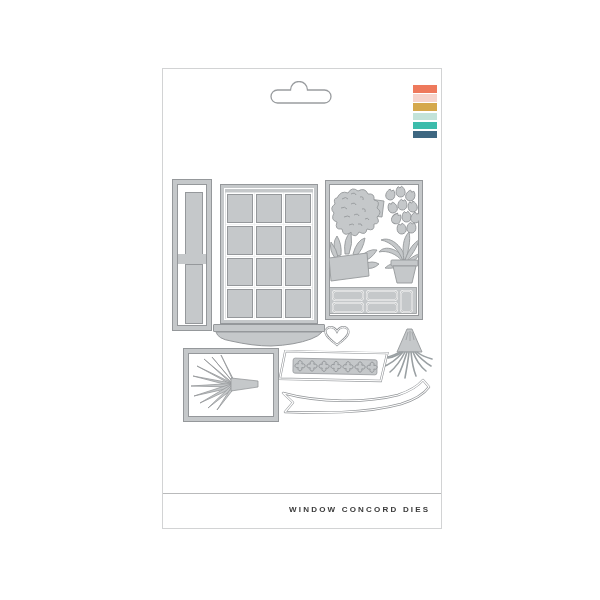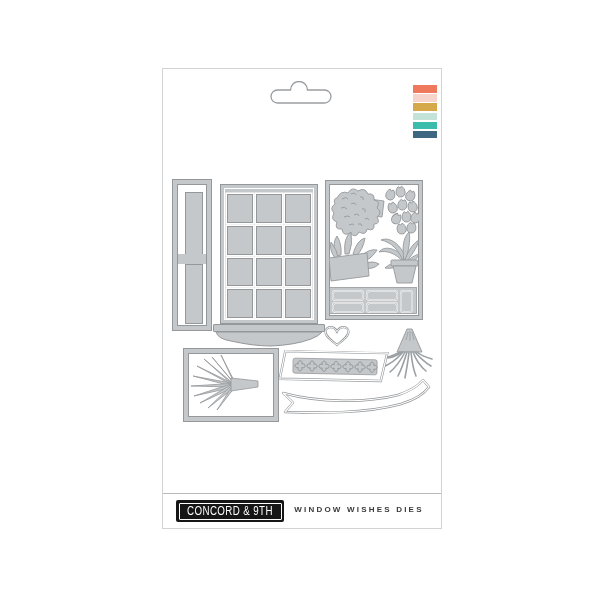--- a/index.html
+++ b/index.html
@@ -246,11 +246,6 @@
     </svg>
 
     <div class="footer-line"></div>
-    <div class="logo-box">
-      <div class="logo-inner">
-        <span>CONCORD &amp; 9TH</span>
-      </div>
-    </div>
     <div class="product-title">WINDOW WISHES DIES</div>
 
   </div>

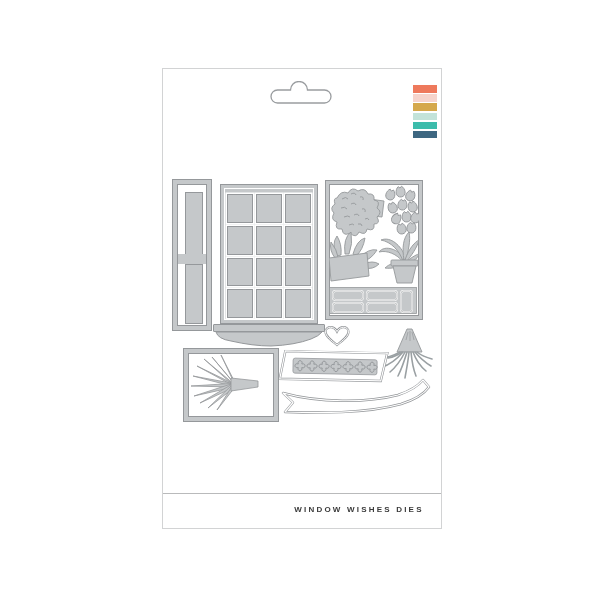--- a/index.html
+++ b/index.html
@@ -246,7 +246,7 @@
     </svg>
 
     <div class="footer-line"></div>
-    <div class="product-title">WINDOW WISHES DIES</div>
+    <div class="product-title">WINDOW CONCORD DIES</div>
 
   </div>
 </div>

